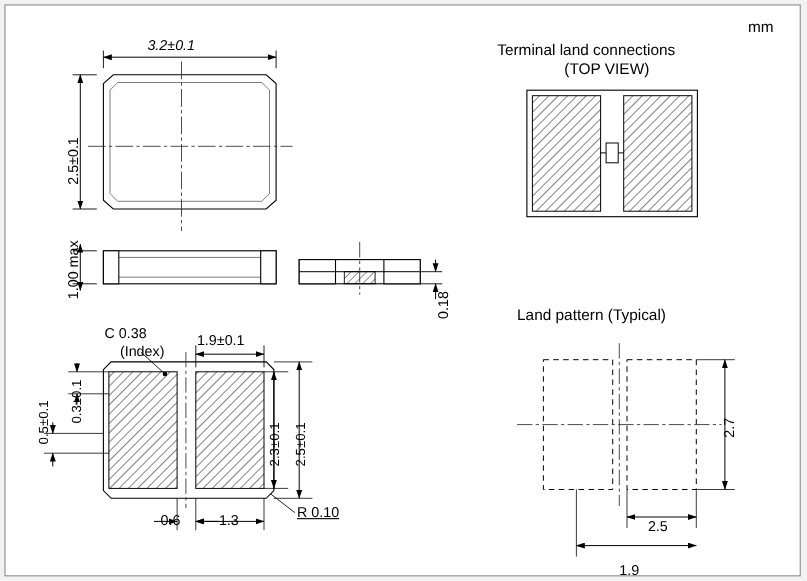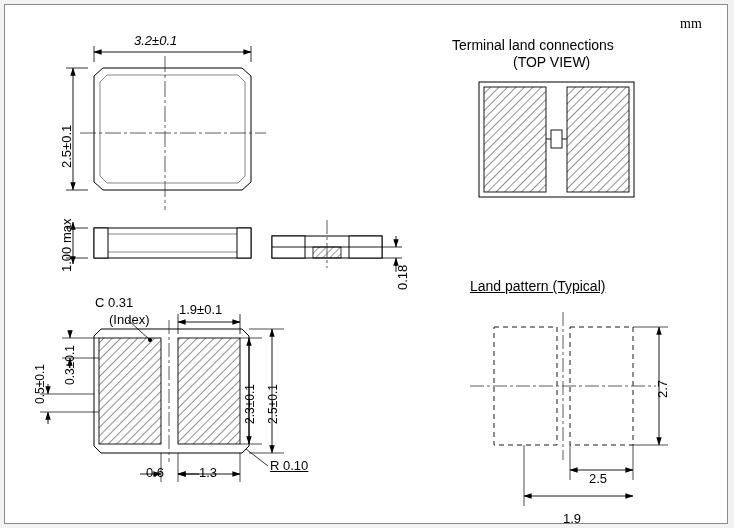--- a/index.html
+++ b/index.html
@@ -160,7 +160,7 @@
   </g>
 </svg>
 
-<div class="lbl big" style="left:680px;top:16px;font-family:Liberation Serif, serif;">mm</div>
+<div class="lbl big" style="left:680px;top:16px;">mm</div>
 
 <div class="lbl big" style="left:452px;top:37px;">Terminal land connections</div>
 <div class="lbl big" style="left:513px;top:54px;">(TOP VIEW)</div>

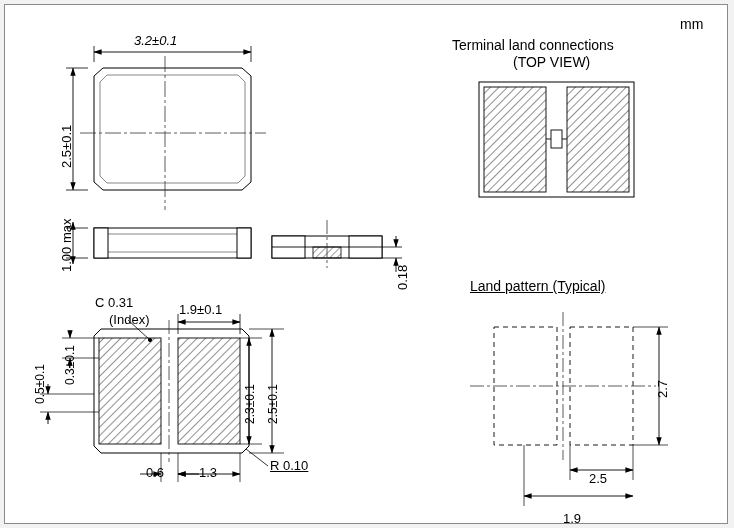--- a/index.html
+++ b/index.html
@@ -165,7 +165,7 @@
 <div class="lbl big" style="left:452px;top:37px;">Terminal land connections</div>
 <div class="lbl big" style="left:513px;top:54px;">(TOP VIEW)</div>
 
-<div class="lbl big" style="left:470px;top:278px;text-decoration:underline;">Land pattern (Typical)</div>
+<div class="lbl big" style="left:470px;top:278px;">Land pattern (Typical)</div>
 
 <div class="lbl" style="left:134px;top:34px;font-style:italic;">3.2±0.1</div>
 

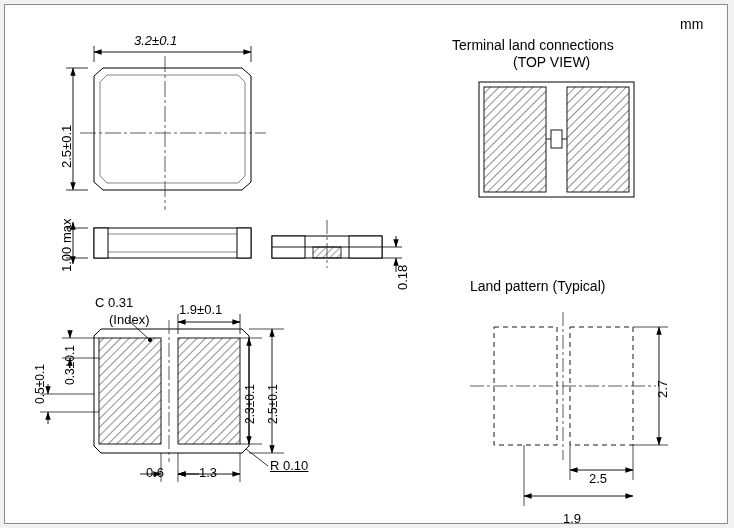--- a/index.html
+++ b/index.html
@@ -175,7 +175,7 @@
 
 <div class="lbl rot" style="left:396px;top:290px;transform:rotate(-90deg);">0.18</div>
 
-<div class="lbl" style="left:95px;top:296px;">C 0.31</div>
+<div class="lbl" style="left:95px;top:296px;">C 0.38</div>
 <div class="lbl" style="left:93px;top:313px;margin-left:16px;">(Index)</div>
 
 <div class="lbl" style="left:179px;top:303px;">1.9±0.1</div>

